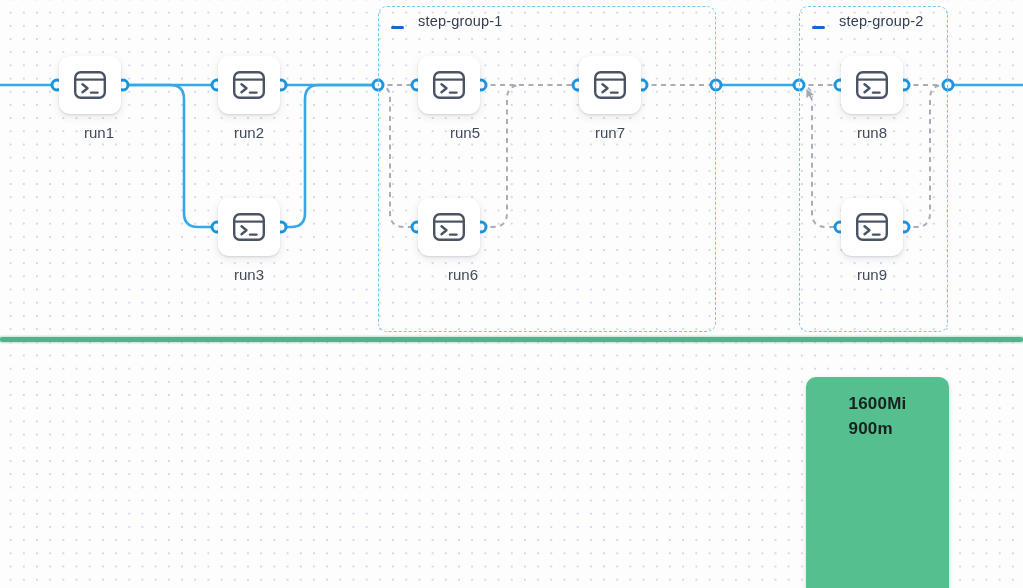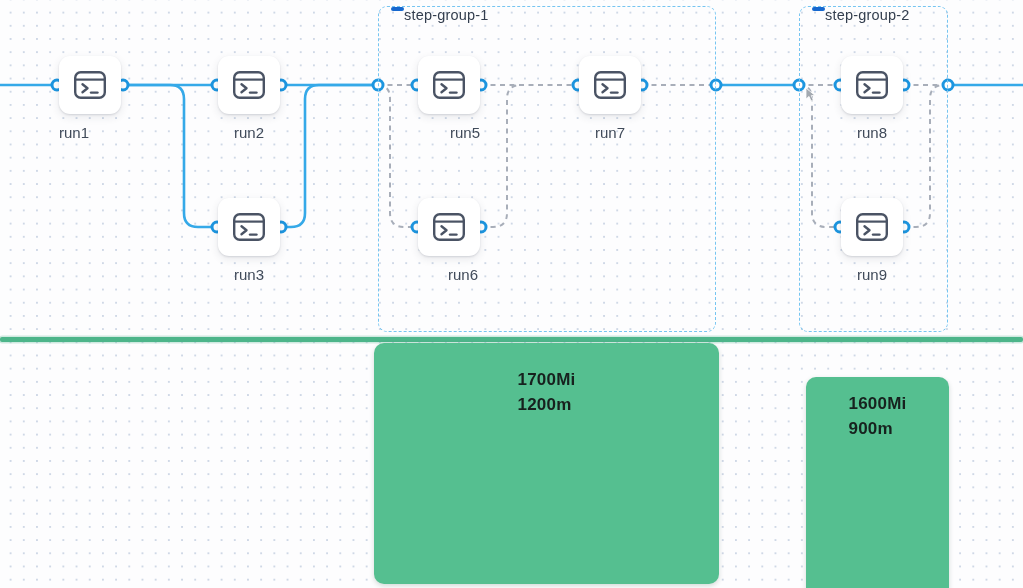--- a/index.html
+++ b/index.html
@@ -19,7 +19,7 @@
     position:absolute;z-index:2;border:1.6px dashed #76c5f1;border-radius:9px;
     box-sizing:border-box;background:transparent;
   }
-  .group-header{position:absolute;left:12px;top:0;display:flex;align-items:flex-start;gap:0;}
+  .group-header{position:absolute;left:12px;top:6px;display:flex;align-items:flex-end;gap:14px;}
   .group-dash{width:13px;height:3.5px;border-radius:2px;background:#1668cf;}
   .group-label{font-size:14.5px;color:#333e4e;letter-spacing:.2px;}
   .node-card{

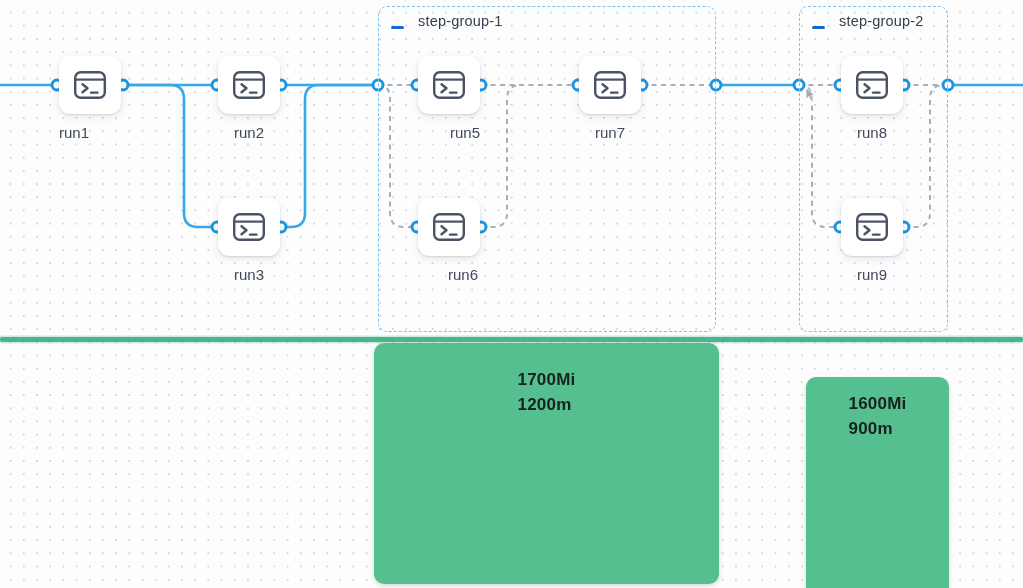--- a/index.html
+++ b/index.html
@@ -114,7 +114,7 @@
 </svg>
       <span class="node-badge"></span>
     </div>
-    <div class="node-label" style="left: 43px; top: 124px;">run1</div>
+    <div class="node-label" style="left: 68px; top: 124px;">run1</div>
     <div class="node-card" style="left: 218px; top: 56px;">
       <svg width="36" height="32" viewBox="0 0 36 32">
   <rect x="3.2" y="3.2" width="29.6" height="25.6" rx="5.5" fill="none" stroke="#4a5364" stroke-width="2.4"></rect>

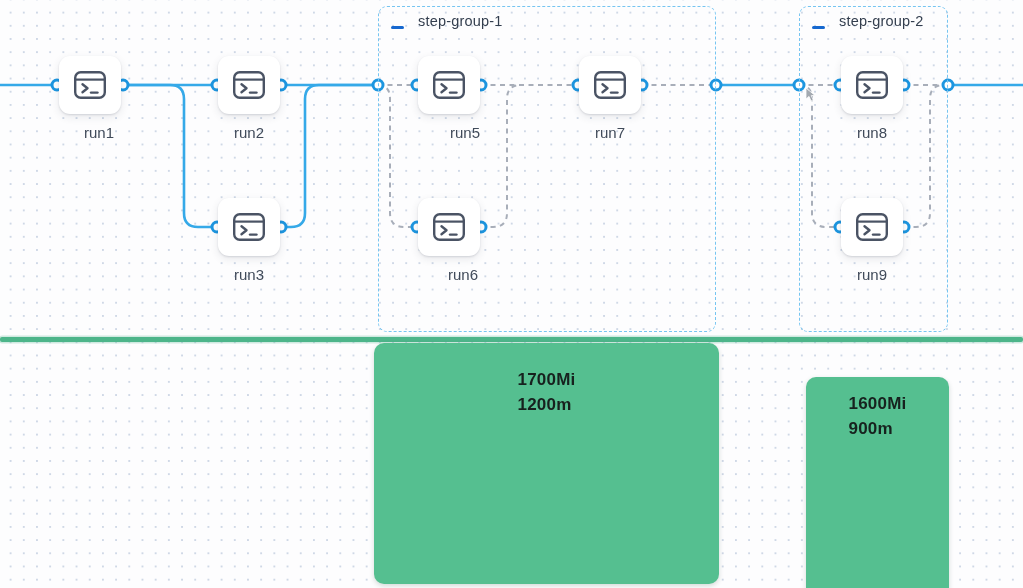--- a/index.html
+++ b/index.html
@@ -185,12 +185,6 @@
       <span class="node-badge"></span>
     </div>
     <div class="node-label" style="left: 841px; top: 266px;">run9</div>
-    <div class="bar" style="left: 374px; top: 343px; width: 345px; height: 241px; padding-top: 24px;">
-      <div class="bar-lines">
-     <div>1700Mi</div>
-     <div>1200m</div>
-      </div>
-    </div>
     <div class="bar" style="left: 806px; top: 377px; width: 143px; height: 239px; padding-top: 14px;">
       <div class="bar-lines">
      <div>1600Mi</div>

